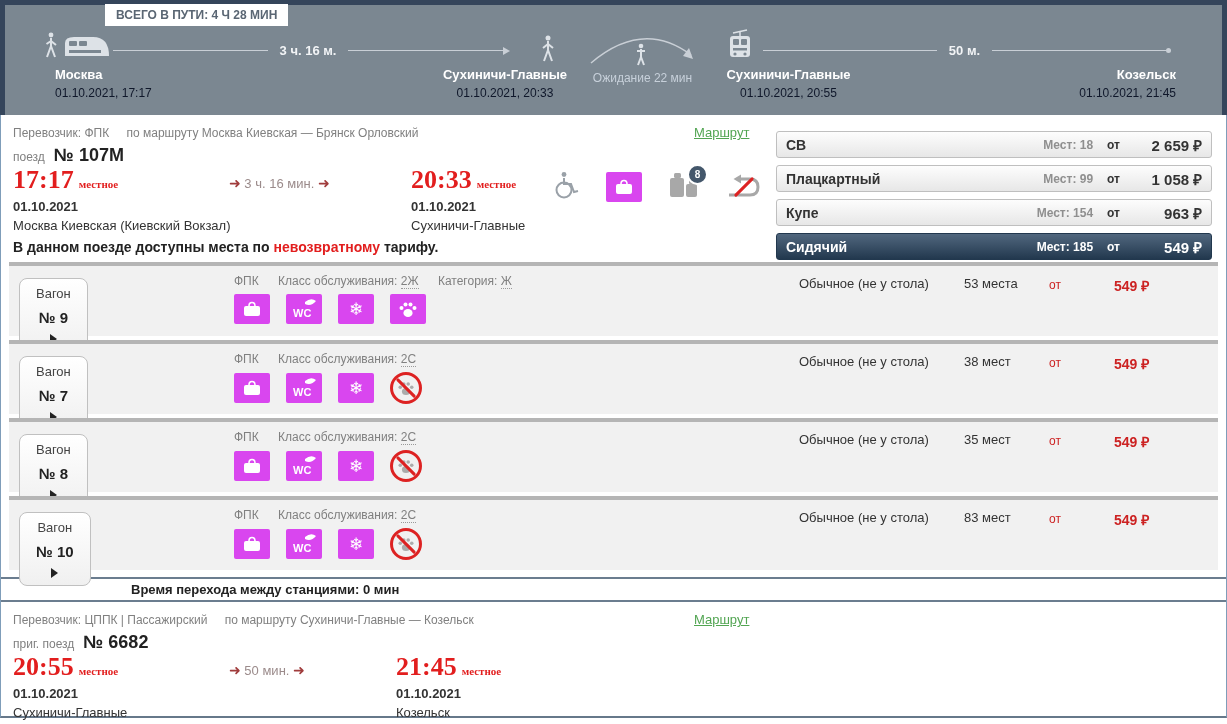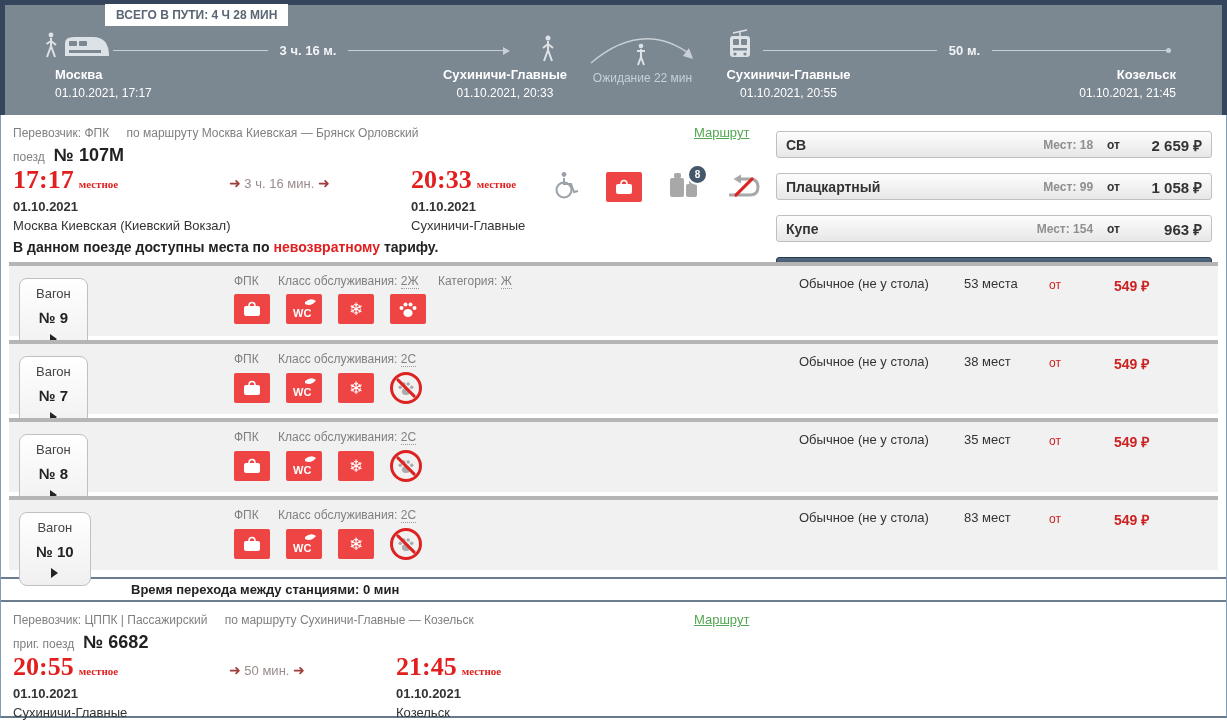--- a/index.html
+++ b/index.html
@@ -19,7 +19,7 @@
   .leg .dot{width:5px;height:5px;border-radius:50%;background:#c9cfd6;}
   .stop{position:absolute;color:#fff;}
   .stop .name{font-weight:bold;font-size:13px;white-space:nowrap;}
-  .stop .dt{font-size:12px;color:#ffffff;margin-top:4px;white-space:nowrap;}
+  .stop .dt{font-size:12px;color:#0f172a;margin-top:4px;white-space:nowrap;}
   .waitlbl{position:absolute;font-size:12px;color:#c7d0da;text-align:center;white-space:nowrap;}
   .hicon{position:absolute;}
 

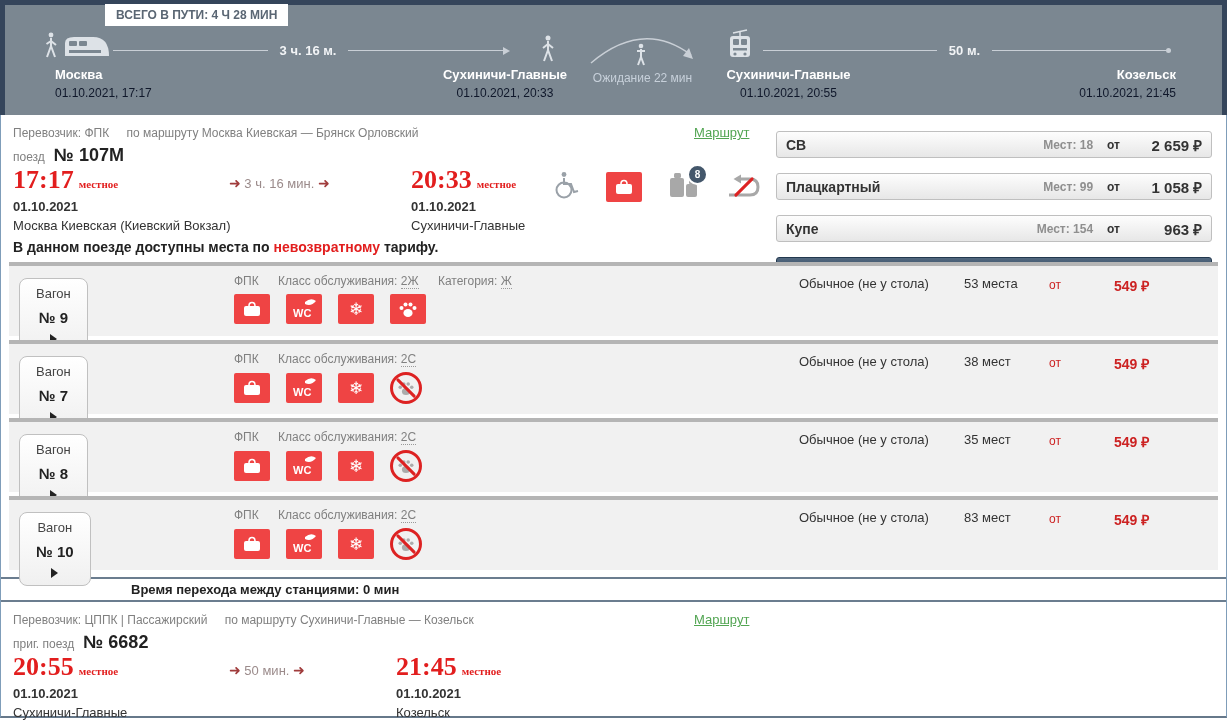--- a/index.html
+++ b/index.html
@@ -60,7 +60,7 @@
 
   
   .fares{position:absolute;top:16px;right:14px;width:436px;}
-  .fare-row{height:25px;border:1px solid #bfbfbf;border-radius:3px;margin-bottom:15px;display:flex;align-items:center;
+  .fare-row{height:25px;border:1px solid #bfbfbf;border-radius:3px;margin-bottom:7px;display:flex;align-items:center;
             padding:0 9px;background:linear-gradient(#fdfdfd,#e7e7e7);cursor:pointer;box-sizing:content-box;}
   .fare-row .fname{flex:1;font-size:14px;font-weight:bold;color:#333;}
   .fare-row .seats{font-size:12px;font-weight:bold;color:#8f8f8f;margin-right:14px;}

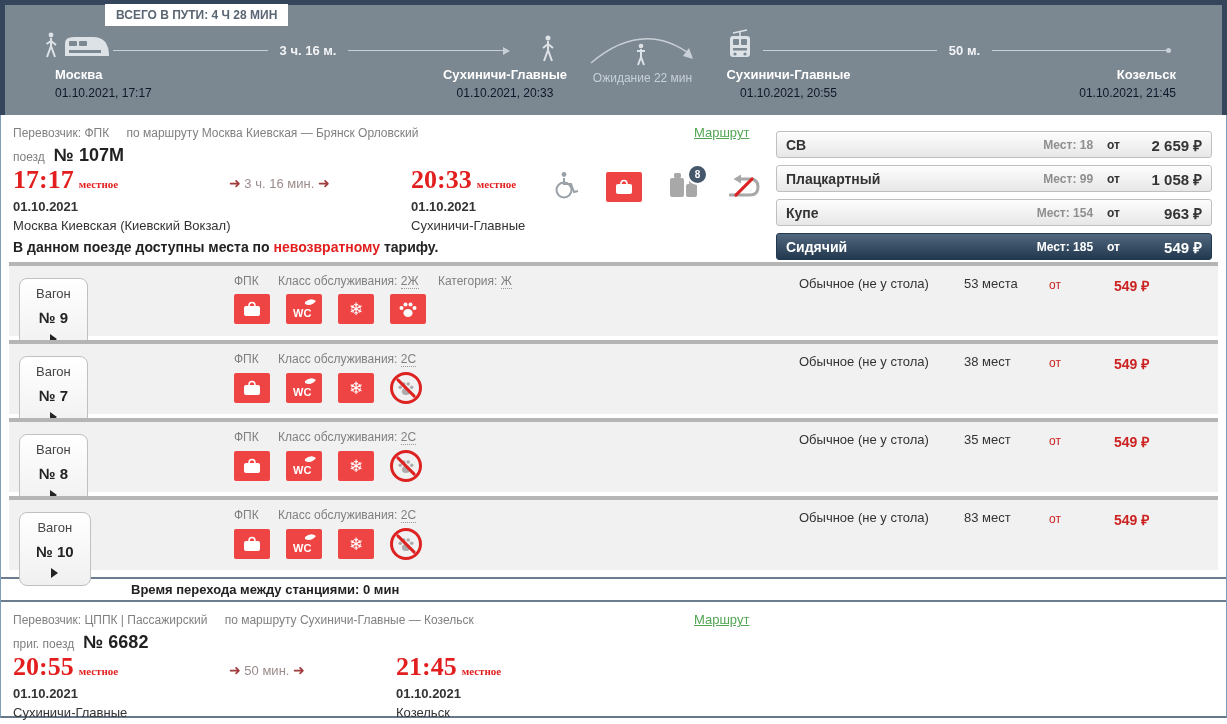--- a/index.html
+++ b/index.html
@@ -49,7 +49,7 @@
 
   
   .amen{position:absolute;left:553px;top:56px;display:flex;align-items:center;gap:26px;}
-  .gsq{width:36px;height:30px;background:#ef4444;border-radius:2px;display:flex;align-items:center;justify-content:center;position:relative;}
+  .gsq{width:36px;height:30px;background:#d946ef;border-radius:2px;display:flex;align-items:center;justify-content:center;position:relative;}
   .lugbadge{position:relative;}
   .lugbadge .cnt{position:absolute;top:-7px;right:-8px;width:17px;height:17px;border-radius:50%;background:#44576b;
                  color:#fff;font-size:10px;font-weight:bold;display:flex;align-items:center;justify-content:center;border:2px solid #fff;}

